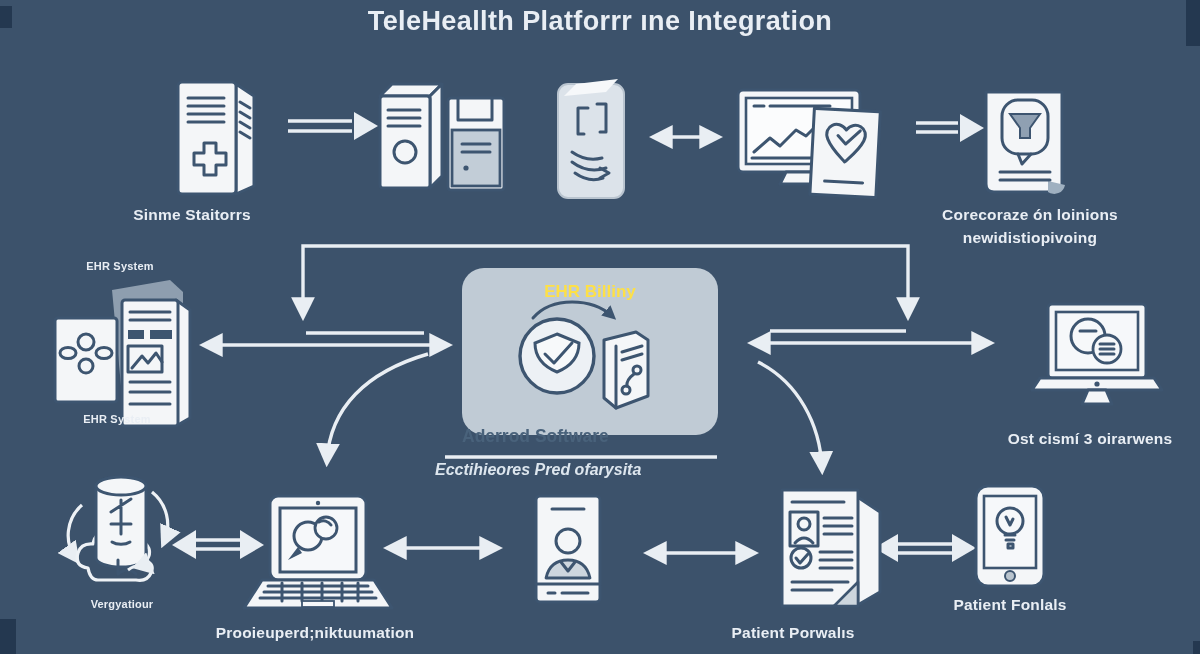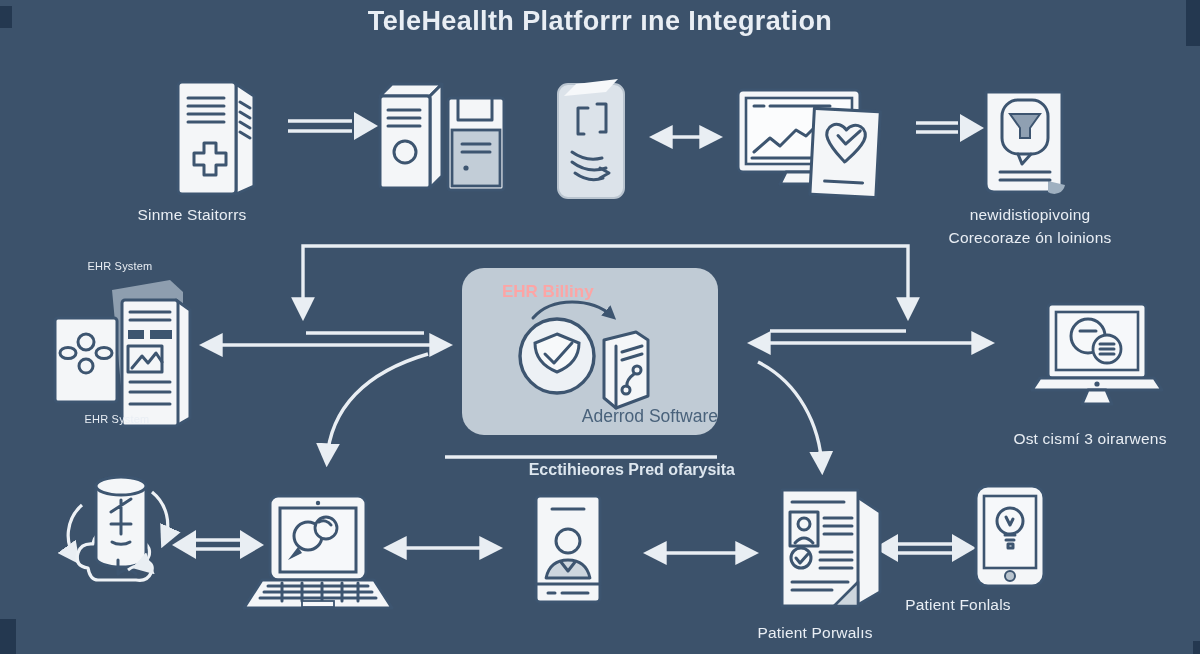--- a/index.html
+++ b/index.html
@@ -5,7 +5,7 @@
   html,body{margin:0;padding:0;}
   #canvas{position:relative;width:1200px;height:654px;background:#3c526b;overflow:hidden;
           font-family:"Liberation Sans",sans-serif;}
-  .lbl{position:absolute;color:#e9eef4;font-weight:normal;font-size:15.5px;text-align:center;
+  .lbl{position:absolute;color:#e9eef4;font-weight:bold;font-size:15.5px;text-align:center;
        letter-spacing:.2px;line-height:23px;}
   .lbl.big{font-size:11px;}
   #title{position:absolute;left:0;top:6px;width:1200px;text-align:center;color:#e9eef4;

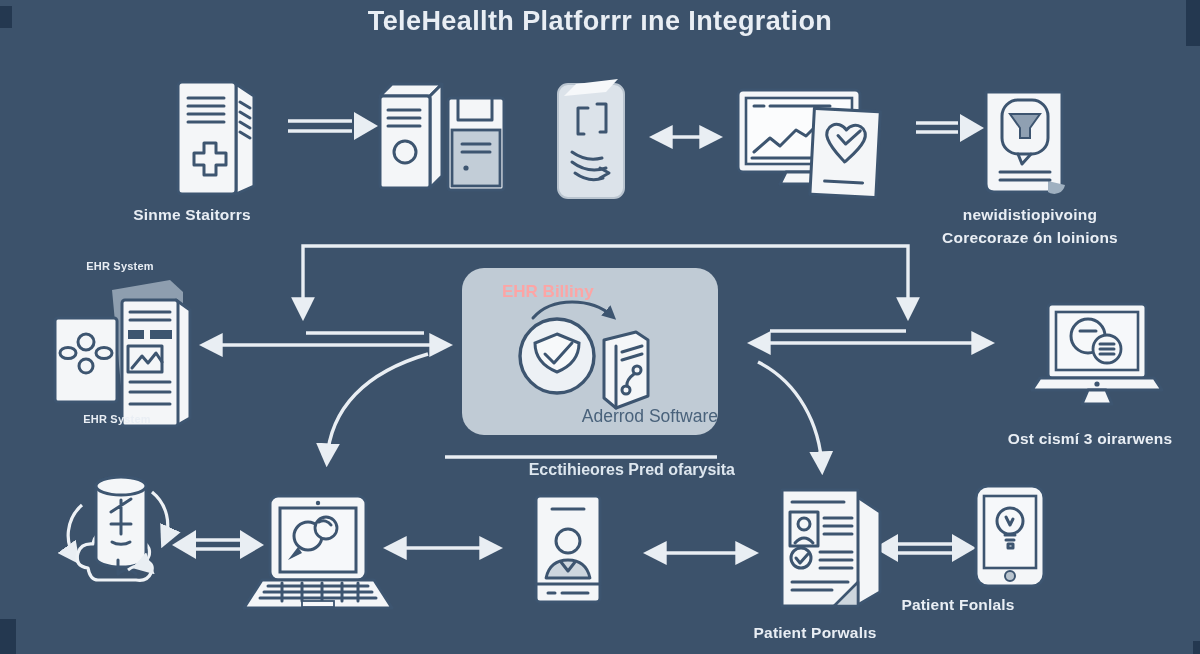--- a/index.html
+++ b/index.html
@@ -240,8 +240,8 @@
 
   <div class="lbl" style="left:80px;top:203px;width:224px;z-index:3">Sinme Staitorrs</div>
   <div class="lbl" style="left:915px;top:203px;width:230px;z-index:3">
+    <span style="display:block">Corecoraze ón loinions</span>
     <span style="display:block">newidistiopivoing</span>
-    <span style="display:block">Corecoraze ón loinions</span>
   </div>
 
   <div class="lbl big" style="left:40px;top:255px;width:160px;z-index:3">EHR System</div>

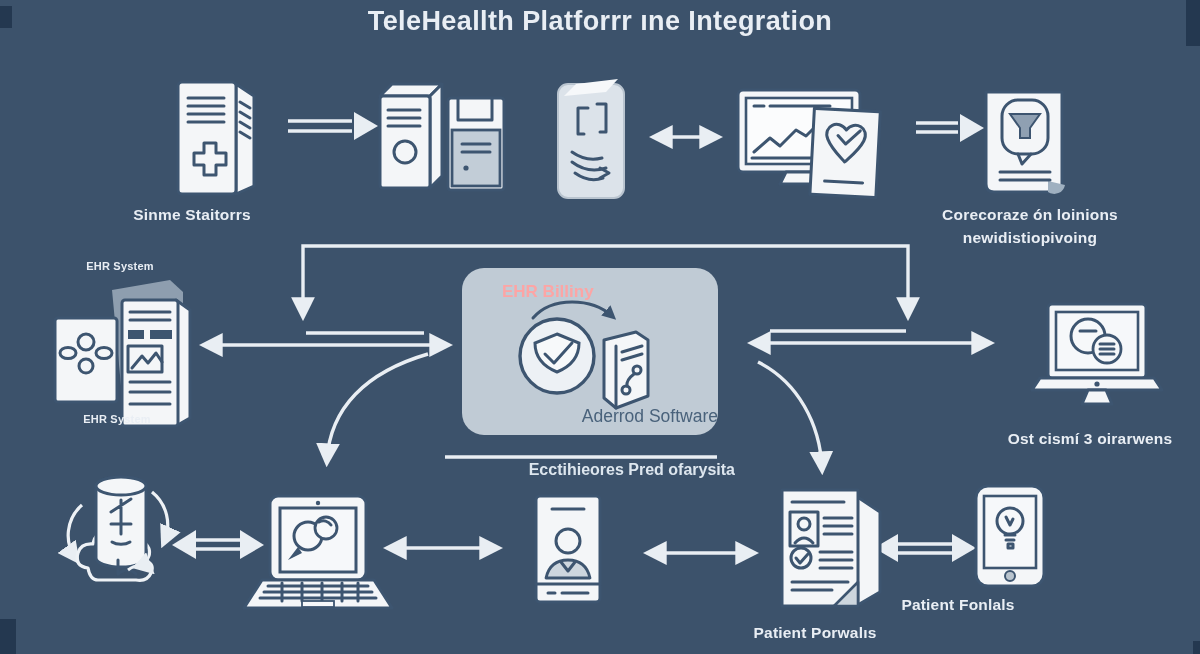--- a/index.html
+++ b/index.html
@@ -12,8 +12,8 @@
          font-size:27px;font-weight:bold;letter-spacing:.4px;}
   #centerBox{position:absolute;left:462px;top:268px;width:256px;height:167px;border-radius:22px;
              background:#c0cbd5;z-index:1;}
-  #centerTitle{position:absolute;left:462px;top:282px;width:256px;text-align:left;
-               color:#fca5a5;font-size:17px;font-weight:bold;z-index:3;margin-left:40px;}
+  #centerTitle{position:absolute;left:462px;top:282px;width:256px;text-align:center;
+               color:#fde047;font-size:17px;font-weight:bold;z-index:3;}
   #centerSub{position:absolute;left:462px;top:406px;width:256px;text-align:right;
              color:#49627b;font-size:17.5px;font-weight:normal;z-index:3;}
   #caption{position:absolute;left:435px;top:461px;width:300px;text-align:right;color:#dde6ee;

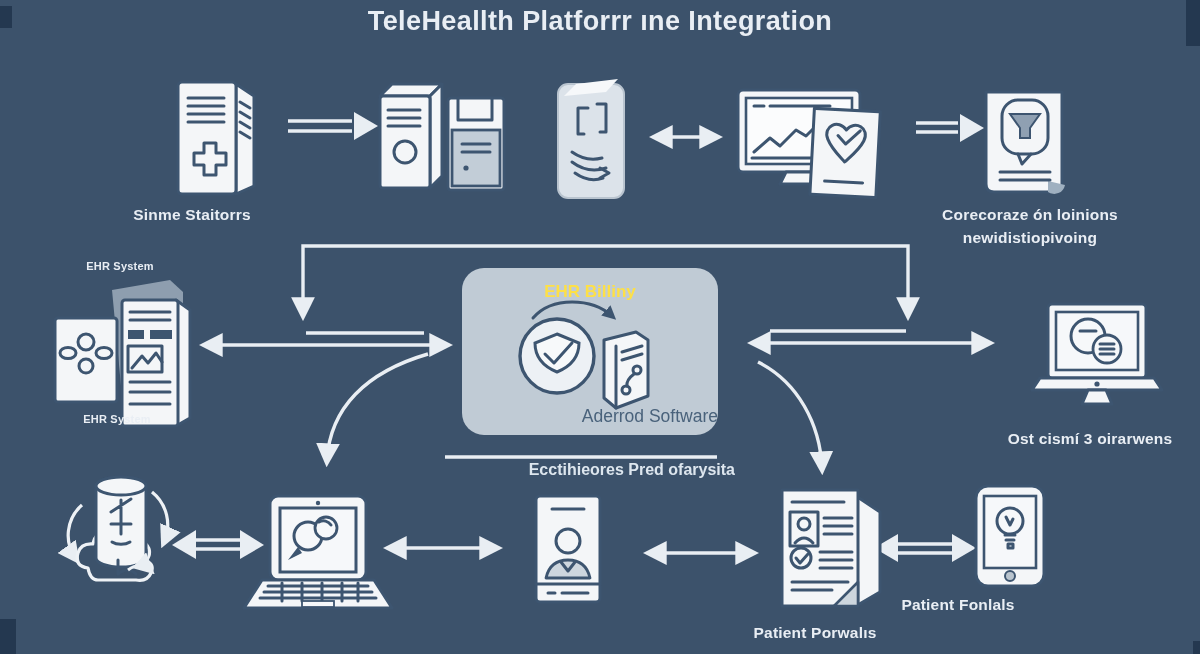--- a/index.html
+++ b/index.html
@@ -14,8 +14,8 @@
              background:#c0cbd5;z-index:1;}
   #centerTitle{position:absolute;left:462px;top:282px;width:256px;text-align:center;
                color:#fde047;font-size:17px;font-weight:bold;z-index:3;}
-  #centerSub{position:absolute;left:462px;top:406px;width:256px;text-align:right;
-             color:#49627b;font-size:17.5px;font-weight:normal;z-index:3;}
+  #centerSub{position:absolute;left:462px;top:426px;width:256px;text-align:left;
+             color:#49627b;font-size:17.5px;font-weight:bold;z-index:3;}
   #caption{position:absolute;left:435px;top:461px;width:300px;text-align:right;color:#dde6ee;
            font-size:16px;font-weight:bold;z-index:3;}
   svg#art{position:absolute;left:0;top:0;z-index:2;}

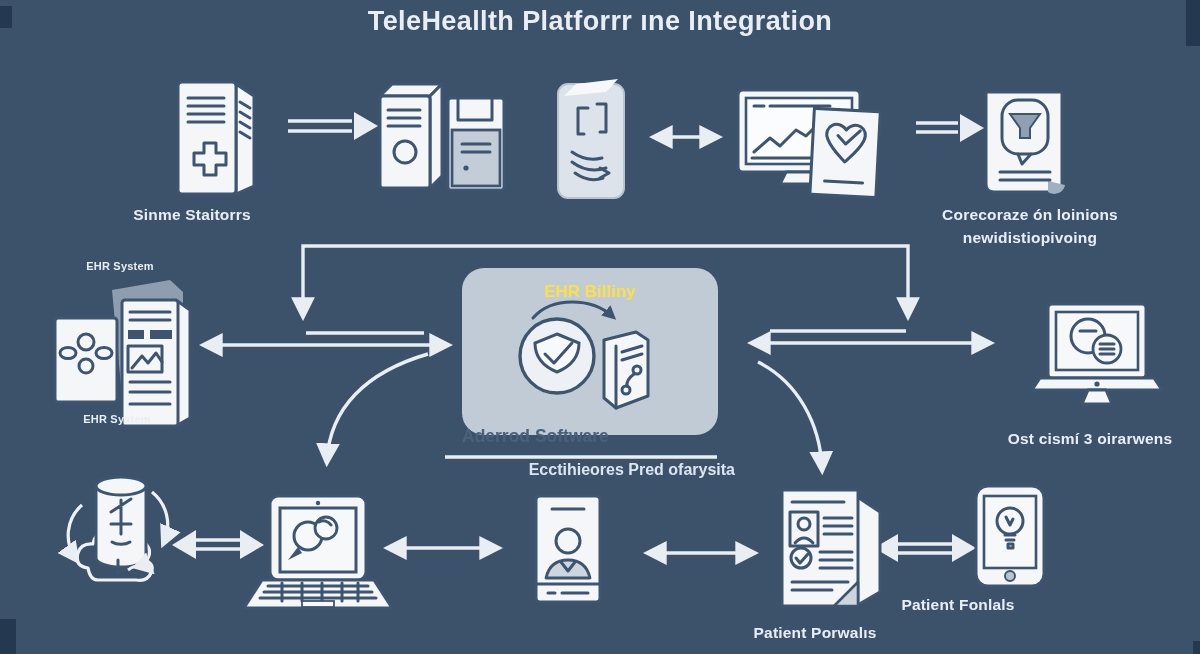--- a/index.html
+++ b/index.html
@@ -16,8 +16,8 @@
                color:#fde047;font-size:17px;font-weight:bold;z-index:3;}
   #centerSub{position:absolute;left:462px;top:426px;width:256px;text-align:left;
              color:#49627b;font-size:17.5px;font-weight:bold;z-index:3;}
-  #caption{position:absolute;left:435px;top:461px;width:300px;text-align:right;color:#dde6ee;
-           font-size:16px;font-weight:bold;z-index:3;}
+  #caption{position:absolute;left:435px;top:461px;width:300px;text-align:left;color:#dde6ee;
+           font-size:16px;font-weight:bold;z-index:3;font-style:italic;}
   svg#art{position:absolute;left:0;top:0;z-index:2;}
   .ic{fill:#f4f6f8;stroke:#3d5570;stroke-width:3;stroke-linejoin:round;stroke-linecap:round;}
   .ln{fill:none;stroke:#3d5570;stroke-width:3;stroke-linejoin:round;stroke-linecap:round;}

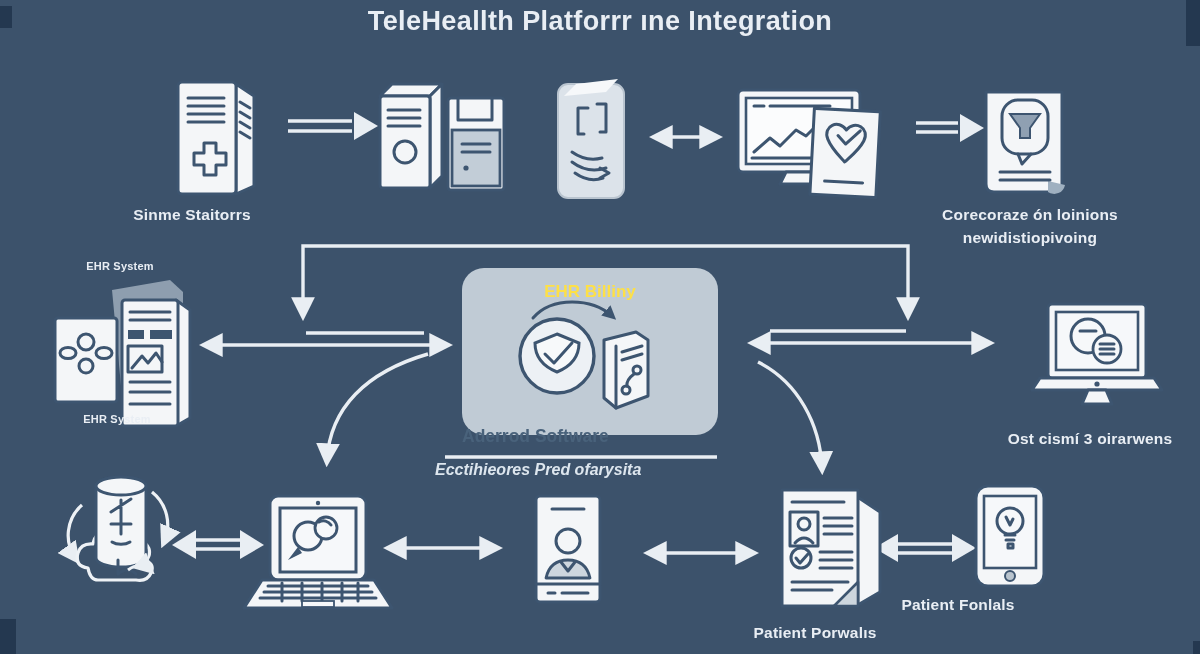--- a/index.html
+++ b/index.html
@@ -253,6 +253,7 @@
 
   <div class="lbl" style="left:980px;top:427px;width:220px;z-index:3">Ost cismí 3 oirarwens</div>
 
+  <div class="lbl big" style="left:32px;top:593px;width:180px;z-index:3">Vergyatiour</div>
   <div class="lbl" style="left:705px;top:621px;width:220px;z-index:3">Patient Porwalıs</div>
   <div class="lbl" style="left:848px;top:593px;width:220px;z-index:3">Patient Fonlals</div>
 

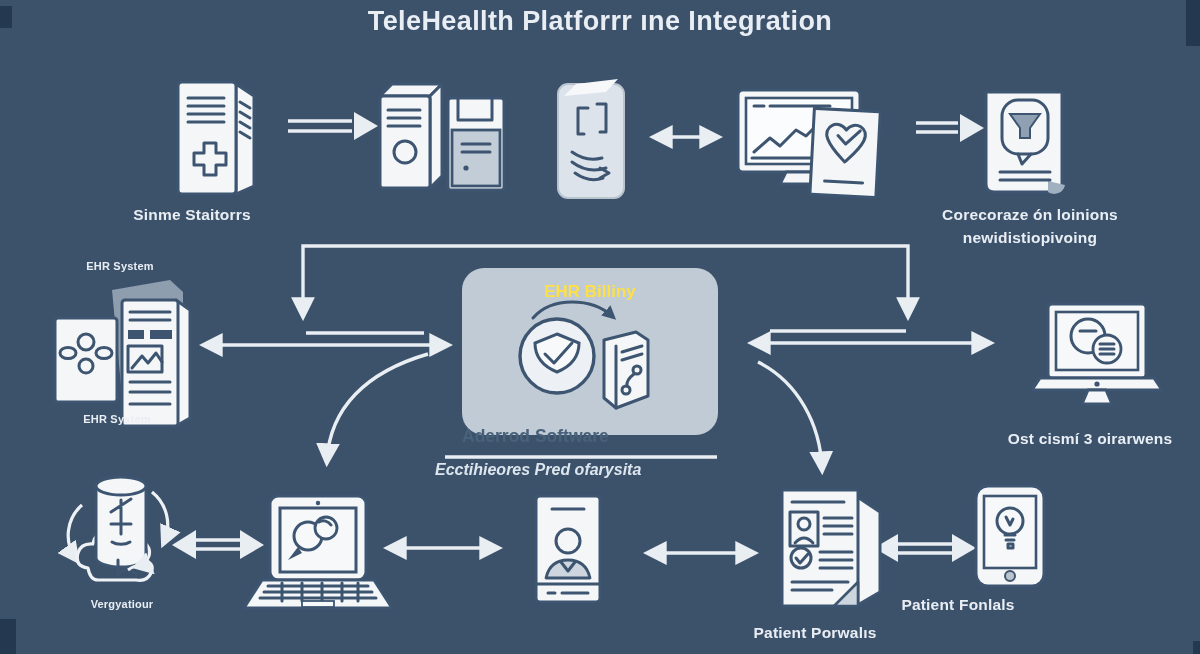--- a/index.html
+++ b/index.html
@@ -255,7 +255,7 @@
 
   <div class="lbl big" style="left:32px;top:593px;width:180px;z-index:3">Vergyatiour</div>
   <div class="lbl" style="left:705px;top:621px;width:220px;z-index:3">Patient Porwalıs</div>
-  <div class="lbl" style="left:848px;top:593px;width:220px;z-index:3">Patient Fonlals</div>
+  <div class="lbl" style="left:900px;top:593px;width:220px;z-index:3">Patient Fonlals</div>
 
   <div class="corner" style="left:0;top:6px;width:12px;height:22px"></div>
   <div class="corner" style="left:1186px;top:0;width:14px;height:46px"></div>

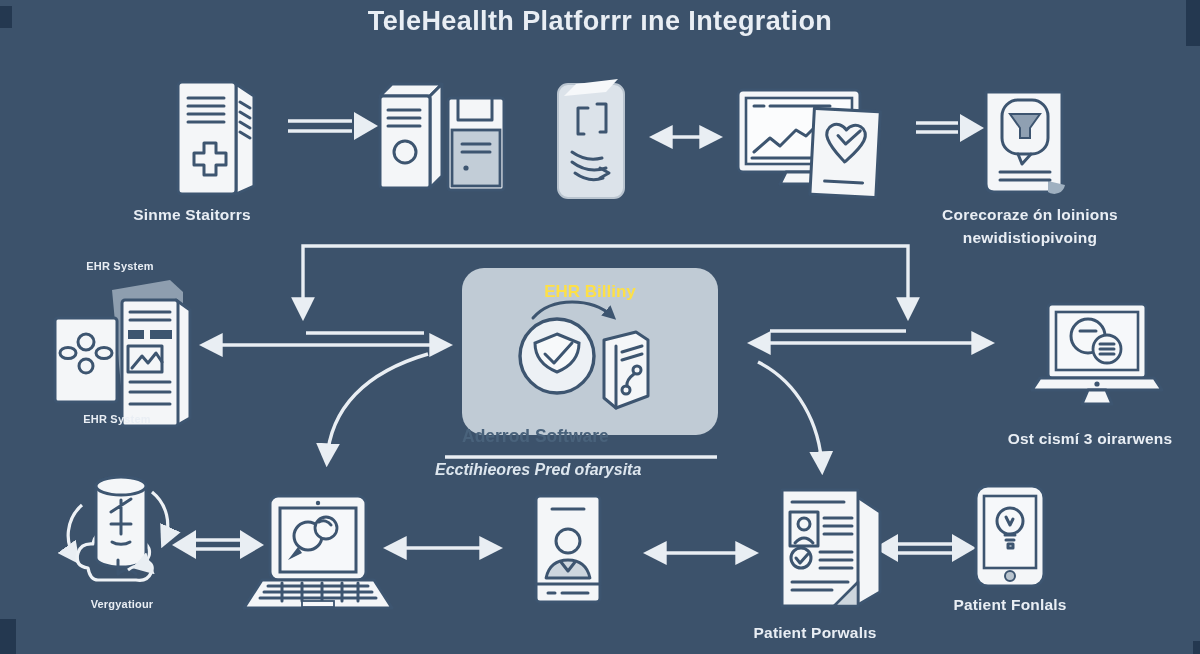--- a/index.html
+++ b/index.html
@@ -254,6 +254,7 @@
   <div class="lbl" style="left:980px;top:427px;width:220px;z-index:3">Ost cismí 3 oirarwens</div>
 
   <div class="lbl big" style="left:32px;top:593px;width:180px;z-index:3">Vergyatiour</div>
+  <div class="lbl" style="left:185px;top:621px;width:260px;z-index:3">Prooieuperd;niktuumation</div>
   <div class="lbl" style="left:705px;top:621px;width:220px;z-index:3">Patient Porwalıs</div>
   <div class="lbl" style="left:900px;top:593px;width:220px;z-index:3">Patient Fonlals</div>
 

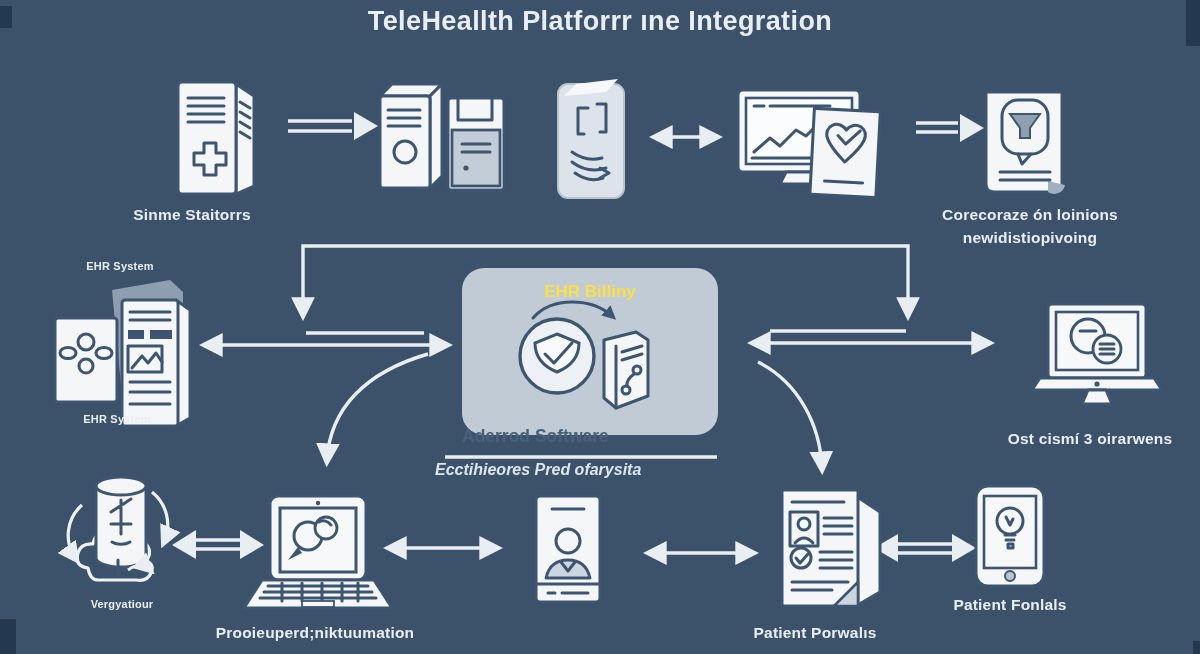--- a/index.html
+++ b/index.html
@@ -255,7 +255,7 @@
 
   <div class="lbl big" style="left:32px;top:593px;width:180px;z-index:3">Vergyatiour</div>
   <div class="lbl" style="left:185px;top:621px;width:260px;z-index:3">Prooieuperd;niktuumation</div>
-  <div class="lbl" style="left:705px;top:621px;width:220px;z-index:3">Patient Porwalıs</div>
+  <div class="lbl" style="left:683px;top:621px;width:220px;z-index:3">Patient Porwalıs</div>
   <div class="lbl" style="left:900px;top:593px;width:220px;z-index:3">Patient Fonlals</div>
 
   <div class="corner" style="left:0;top:6px;width:12px;height:22px"></div>

